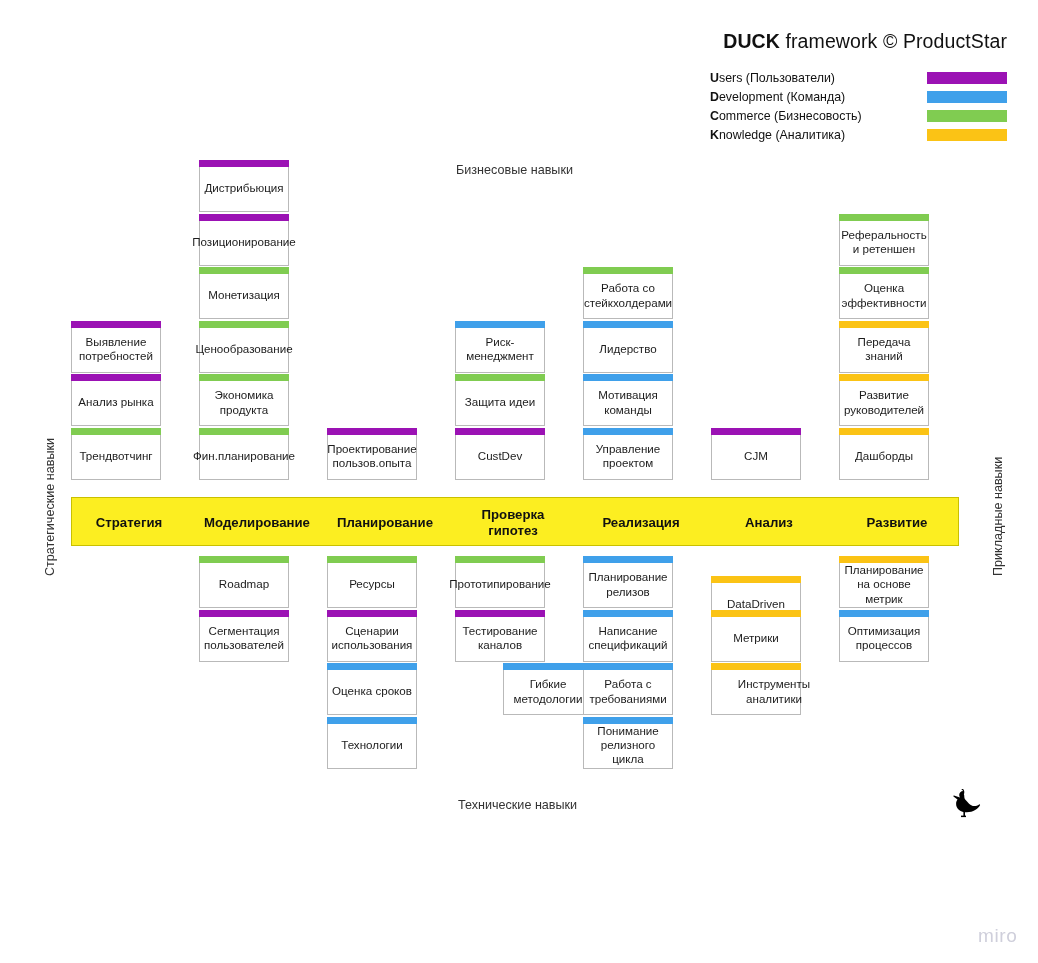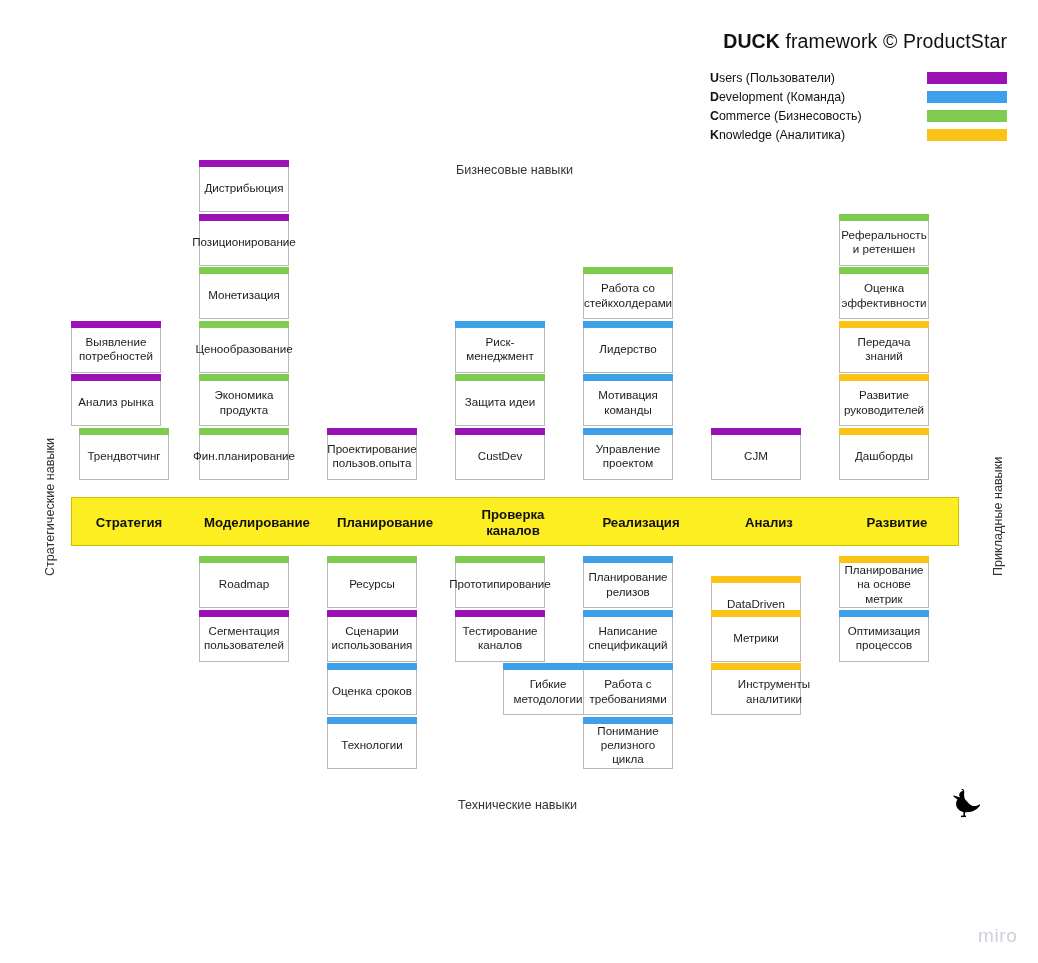--- a/index.html
+++ b/index.html
@@ -228,7 +228,7 @@
         <div class="bar" style="background: rgb(155, 18, 180);"></div>
         <div class="txt">Анализ рынка</div>
       </div>
-      <div class="card" style="left: 71px; top: 434.5px; margin-left: 8px;">
+      <div class="card" style="left: 71px; top: 434.5px;">
         <div class="bar" style="background: rgb(128, 204, 81);"></div>
         <div class="txt">Трендвотчинг</div>
       </div>

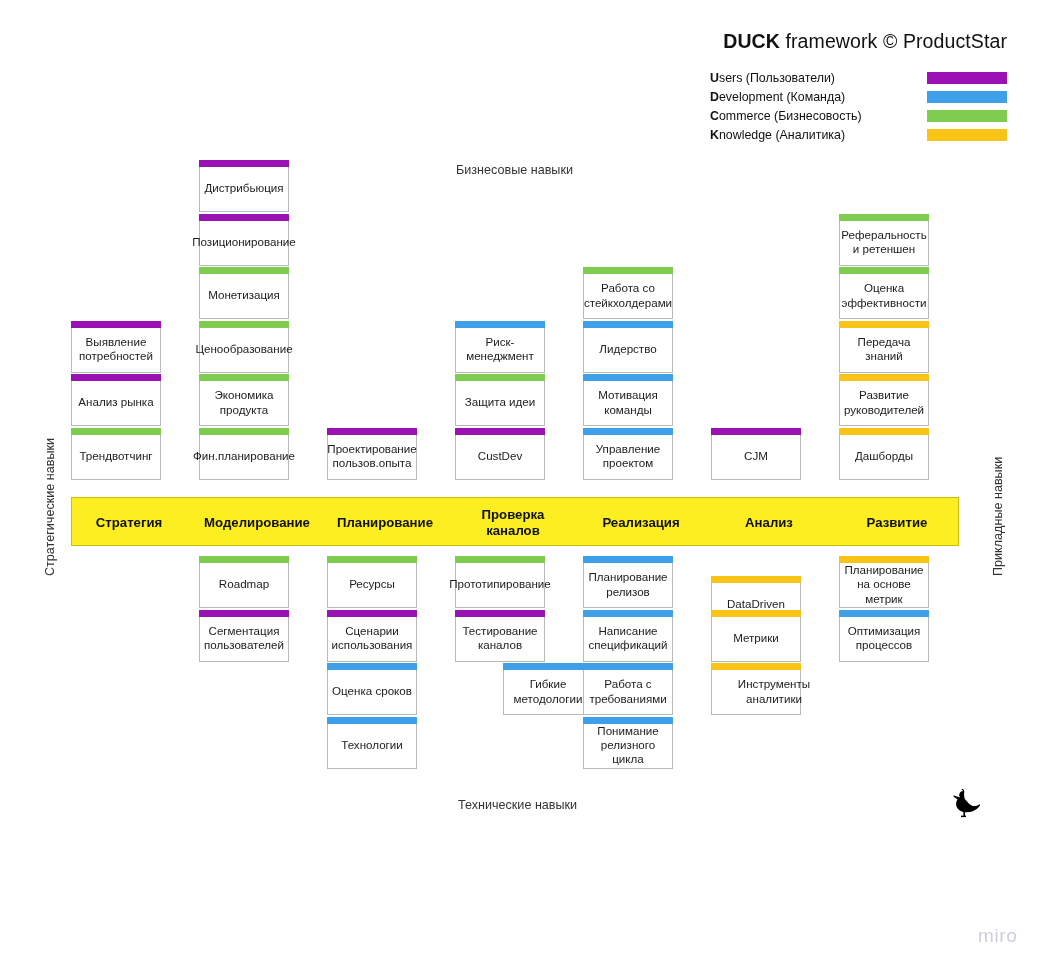--- a/index.html
+++ b/index.html
@@ -294,7 +294,7 @@
       <div class="core-cell" style="left: 0px;">Стратегия</div>
       <div class="core-cell" style="left: 128px;">Моделирование</div>
       <div class="core-cell" style="left: 256px;">Планирование</div>
-      <div class="core-cell" style="left: 384px;">Проверка каналов</div>
+      <div class="core-cell" style="left: 384px;">Проверка гипотез</div>
       <div class="core-cell" style="left: 512px;">Реализация</div>
       <div class="core-cell" style="left: 640px;">Анализ</div>
       <div class="core-cell" style="left: 768px;">Развитие</div>

